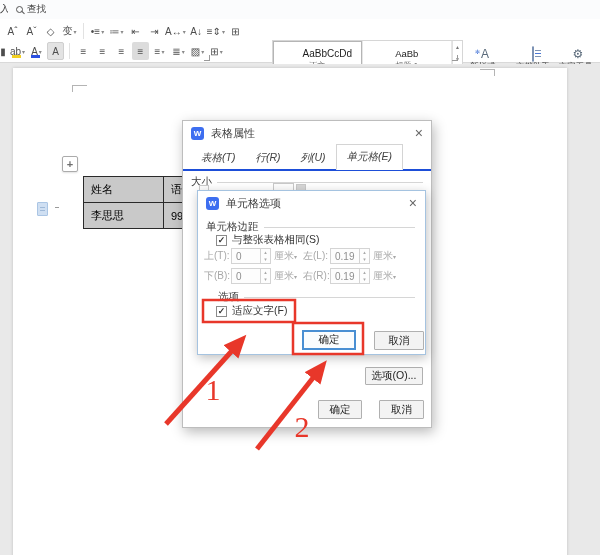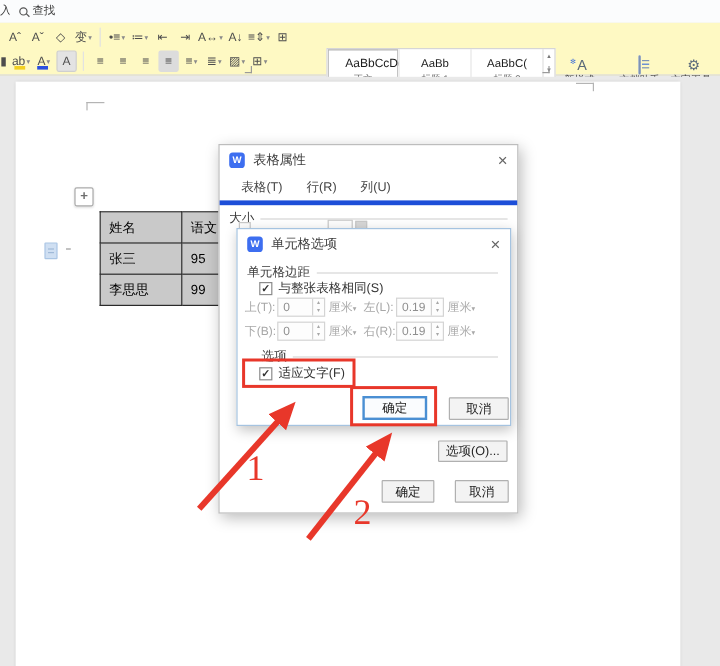--- a/index.html
+++ b/index.html
@@ -17,7 +17,7 @@
                 right:-3px; bottom:-1px; transform:rotate(45deg); }
 
   
-  #toolbar { position:absolute; top:19px; left:0; right:0; height:44px; background:#fef9c3;
+  #toolbar { position:absolute; top:19px; left:0; right:0; height:44px; background:#ffffff;
              border-bottom:1px solid #d9d9d9; }
   .tb-row { position:absolute; left:3px; display:flex; align-items:center; height:20px; }
   #tb-row1 { top:2px; } #tb-row2 { top:22px; }

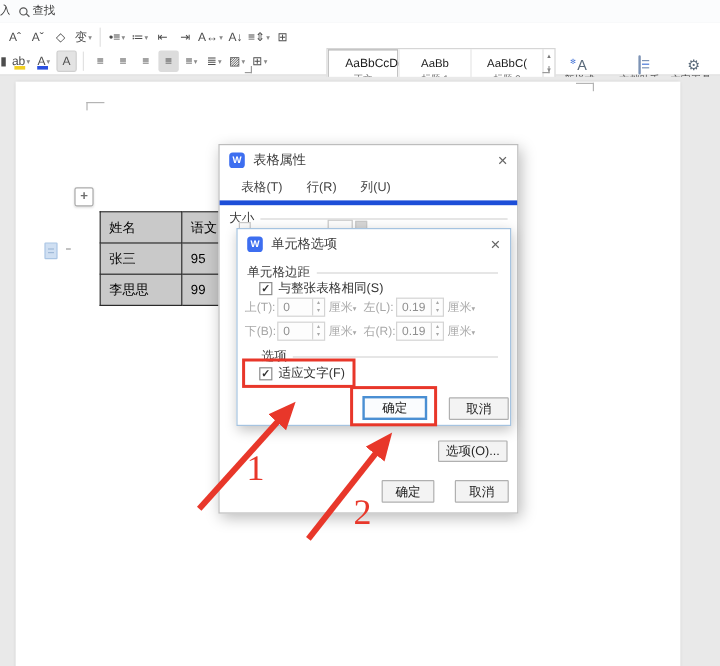--- a/index.html
+++ b/index.html
@@ -171,10 +171,6 @@
     <div class="style-entry">
       <span class="style-sample">AaBb</span>
       <span class="style-label">标题 1</span>
-    </div>
-    <div class="style-entry" style="border-right:none;">
-      <span class="style-sample">AaBbC(</span>
-      <span class="style-label">标题 3</span>
     </div>
     <div id="style-scroll">
       <span>▲</span>

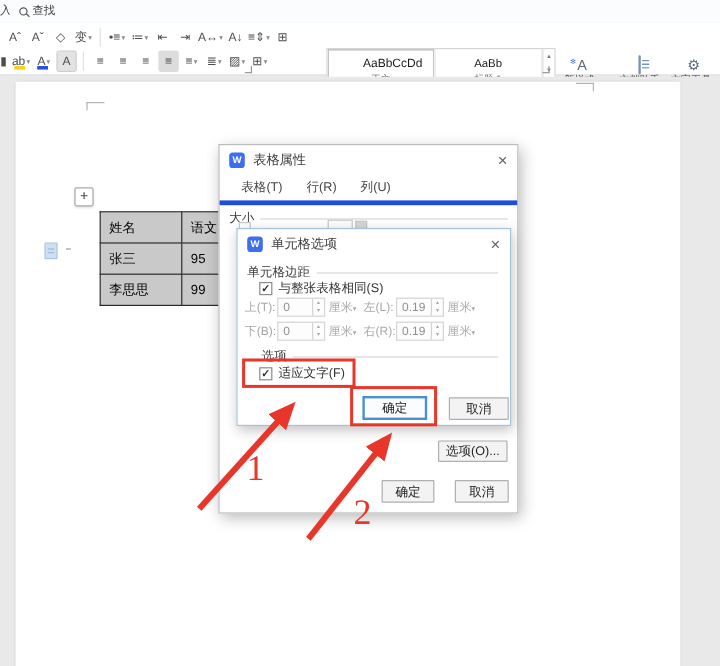--- a/index.html
+++ b/index.html
@@ -91,8 +91,8 @@
 
   #table-dialog { position:absolute; left:182px; top:120px; width:250px; height:308px; background:#fff;
                   border:1px solid #bdbdbd; box-shadow:2px 4px 12px rgba(0,0,0,.28); z-index:10; }
-  #tab-strip { position:absolute; top:26px; left:0; right:0; height:24px; border-bottom:4px solid #1d4ed8;
-               display:flex; align-items:flex-end; padding-left:8px; }
+  #tab-strip { position:absolute; top:26px; left:0; right:0; height:24px; border-bottom:2px solid #1d4ed8;
+               display:flex; align-items:flex-end; padding-left:8px;font-style:italic; }
   .tab { font-size:10.5px; color:#444; padding:4px 10px 5px; margin-bottom:-1px; }
   .tab.active { border:1px solid #d4d4d4; border-bottom:1px solid #fff; background:#fff; padding-top:5px; }
   .frag { position:absolute; border:1px solid #c9c9c9; background:#fdfdfd; }

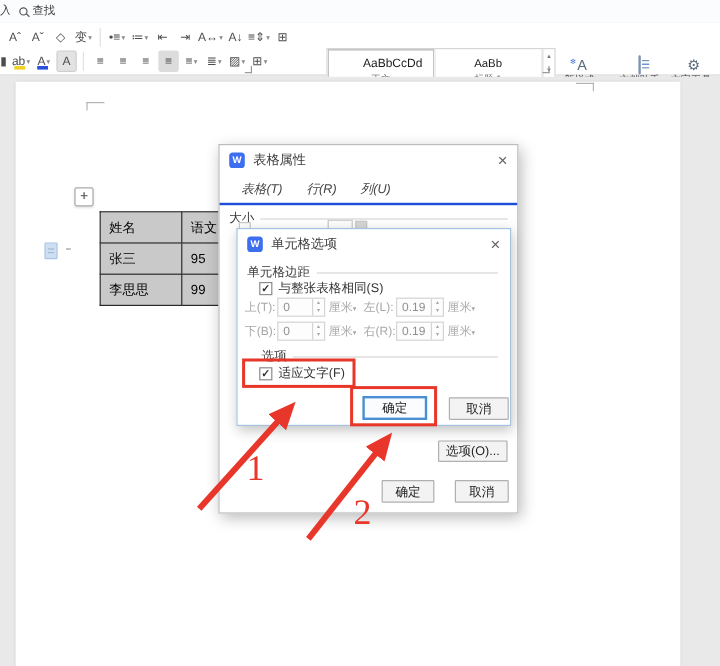--- a/index.html
+++ b/index.html
@@ -232,6 +232,7 @@
     <span class="tab">表格(T)</span>
     <span class="tab">行(R)</span>
     <span class="tab">列(U)</span>
+    <span class="tab active">单元格(E)</span>
   </div>
   <div class="group-row" style="left:8px; right:8px; top:54px;">
     <span>大小</span>

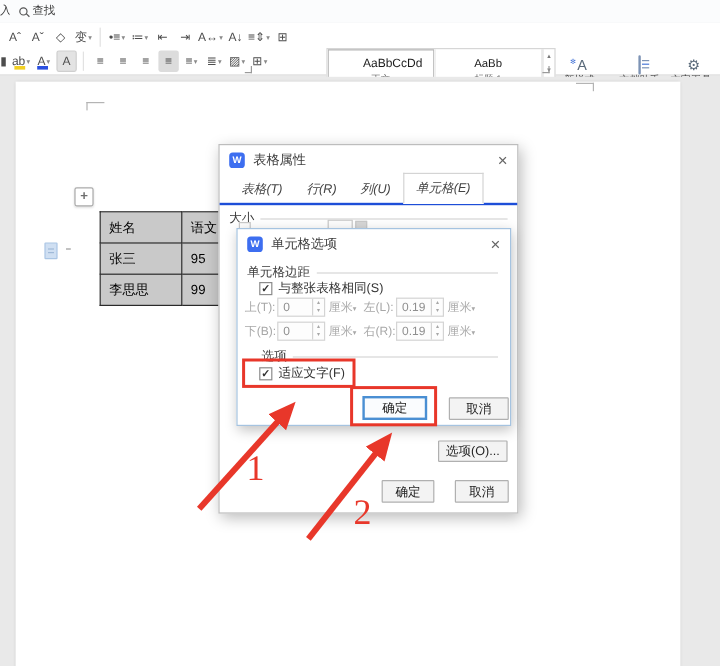--- a/index.html
+++ b/index.html
@@ -73,7 +73,7 @@
   #doc-table { position:absolute; left:70px; top:108px; border-collapse:collapse; }
   #doc-table td { border:1px solid #2a2a2a; background:#c9c9c9; font-size:11px; color:#000;
                   padding:0 0 0 7px; height:26px; }
-  #doc-table td.c1 { width:68px; } #doc-table td.c2 { width:110px; }
+  #doc-table td.c1 { width:80px; } #doc-table td.c2 { width:110px; }
 
   
   .dlg-btn { background:#f3f3f3; border:1px solid #b0b0b0; font-size:10.5px; color:#222;

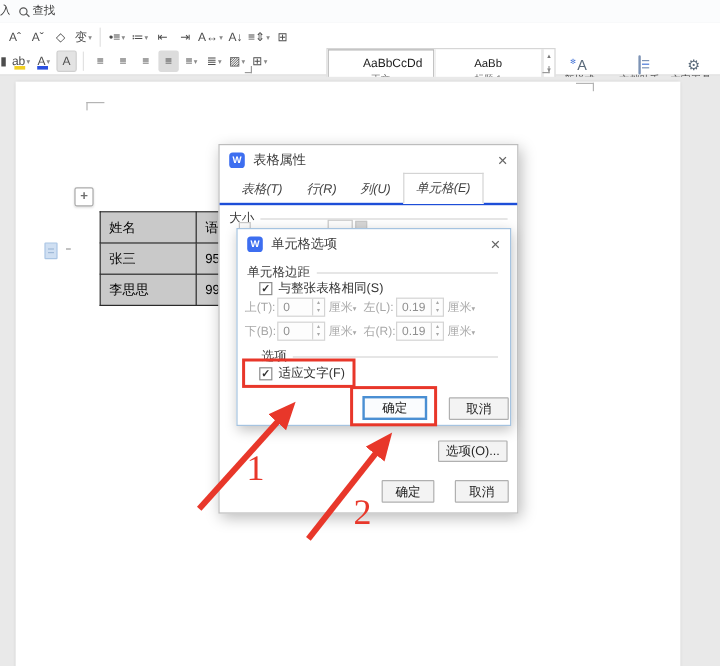--- a/index.html
+++ b/index.html
@@ -210,10 +210,6 @@
         <td class="c2">语文</td>
       </tr>
       <tr>
-        <td class="c1">张三</td>
-        <td class="c2">95</td>
-      </tr>
-      <tr>
         <td class="c1">李思思</td>
         <td class="c2">99</td>
       </tr>

